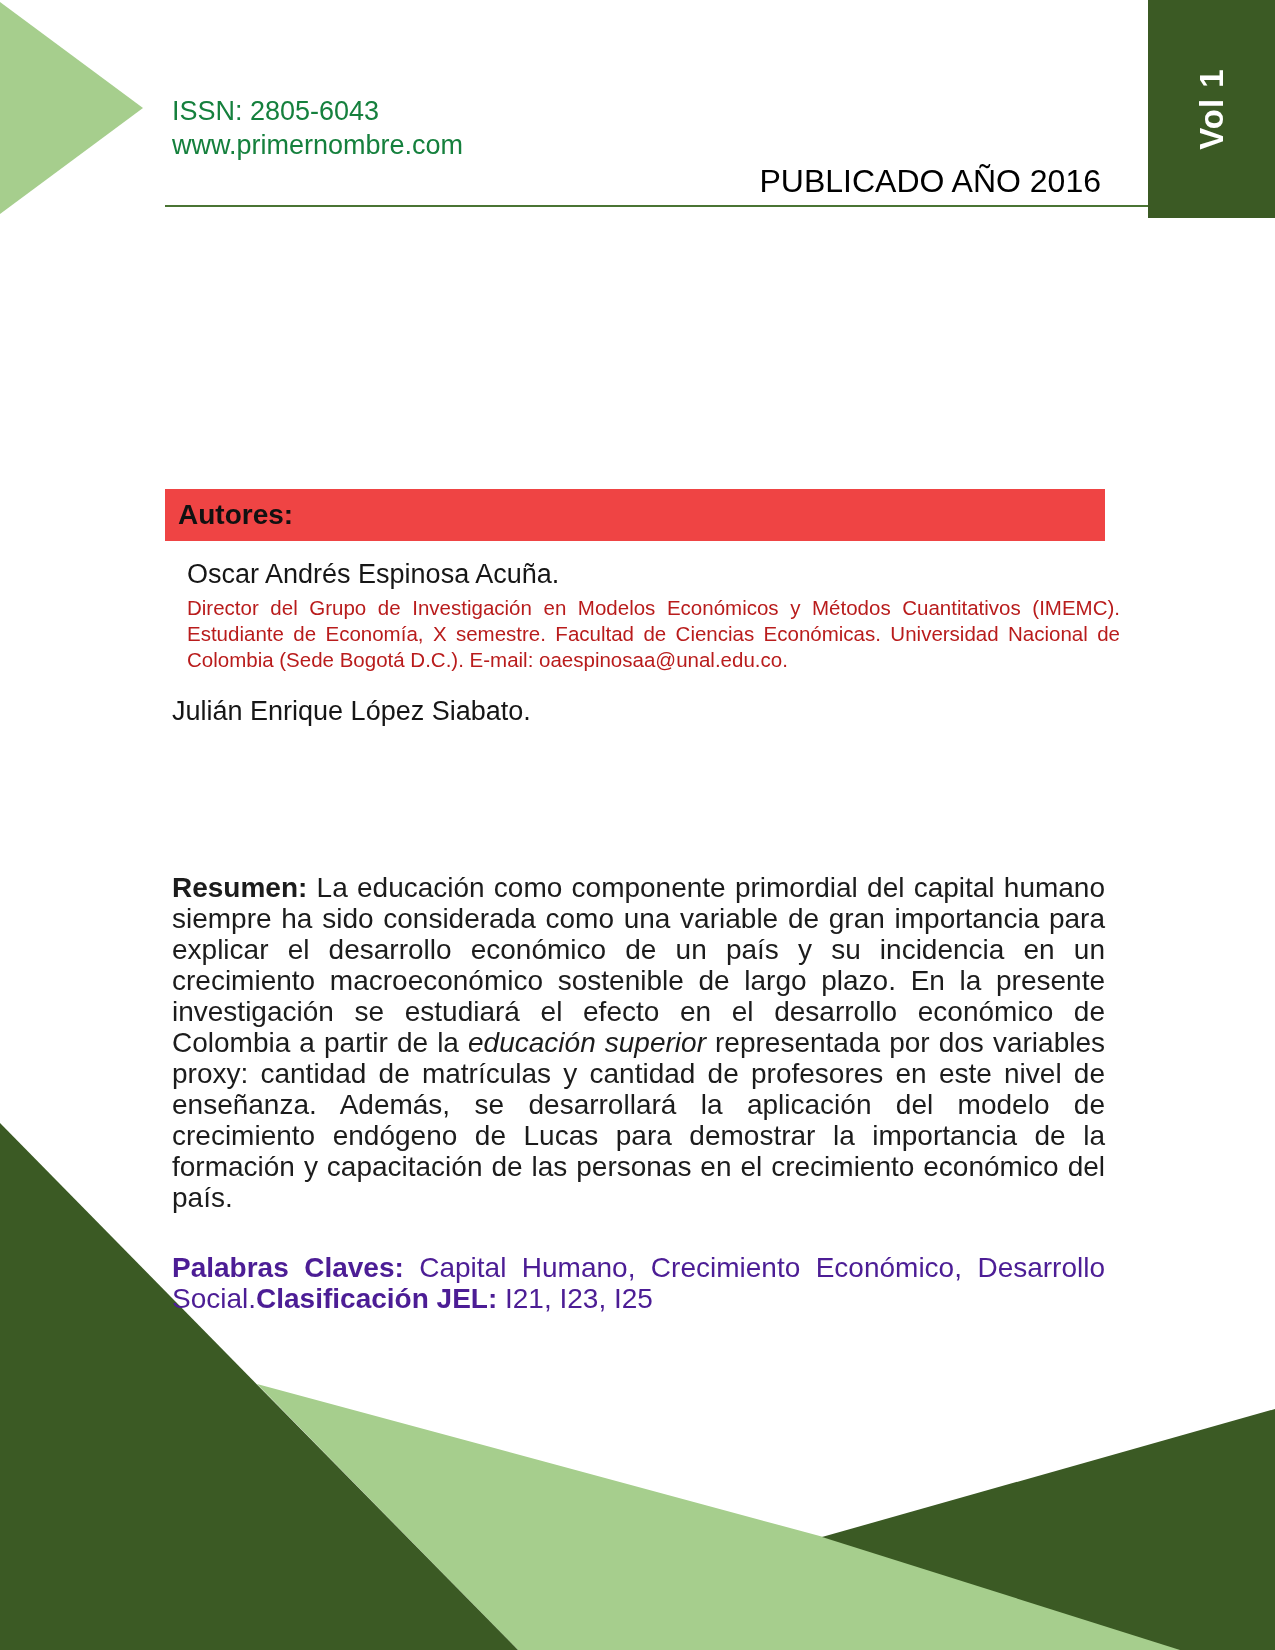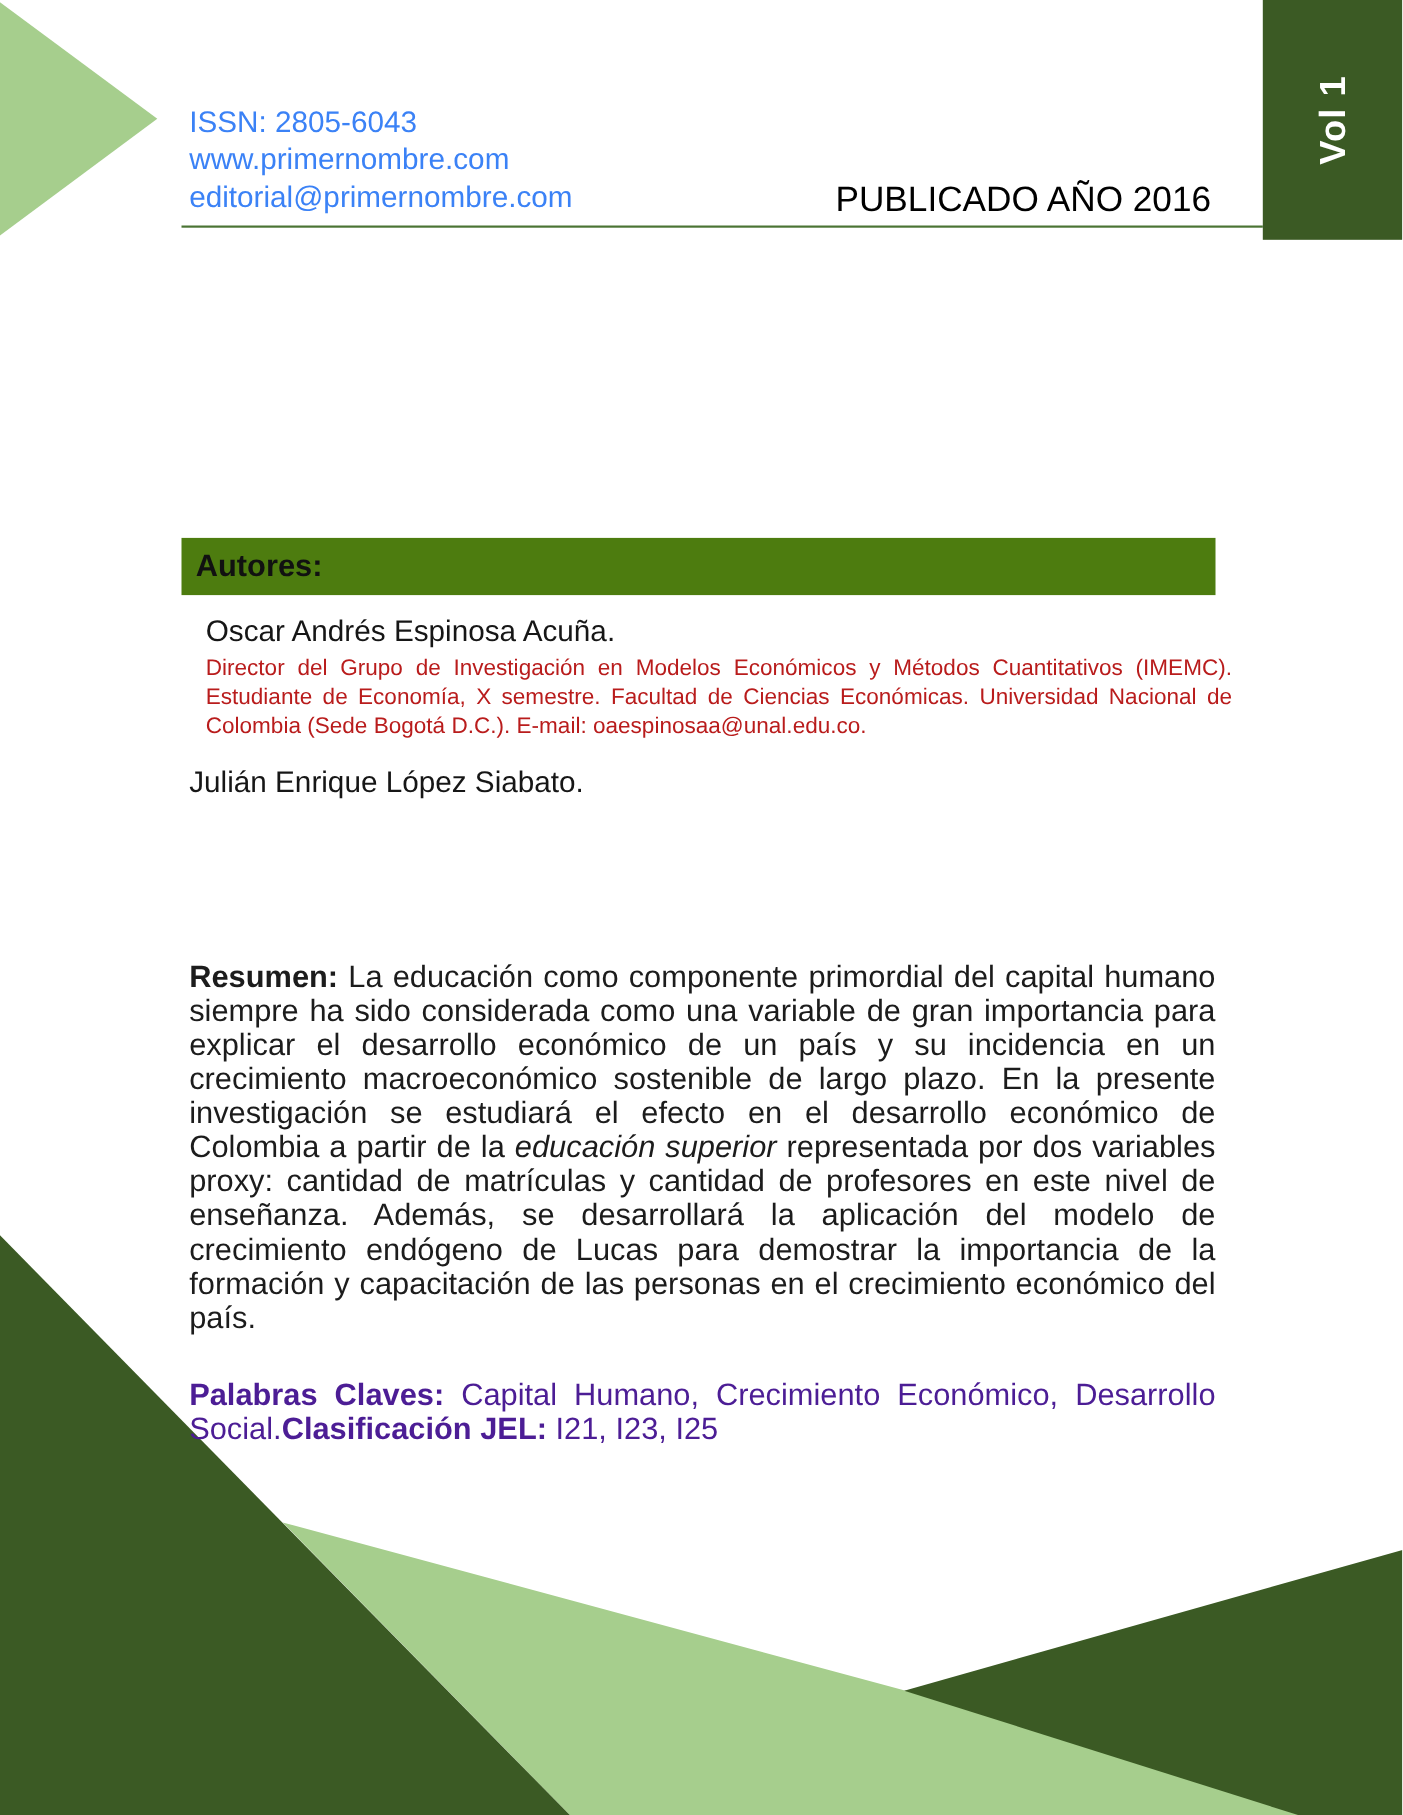--- a/index.html
+++ b/index.html
@@ -24,7 +24,7 @@
     left: 172px; top: 94px;
     font-size: 27px;
     line-height: 34px;
-    color: #3b82f6;
+    color: #15803d;
   }
   .publicado {
     right: 174px; top: 163px;

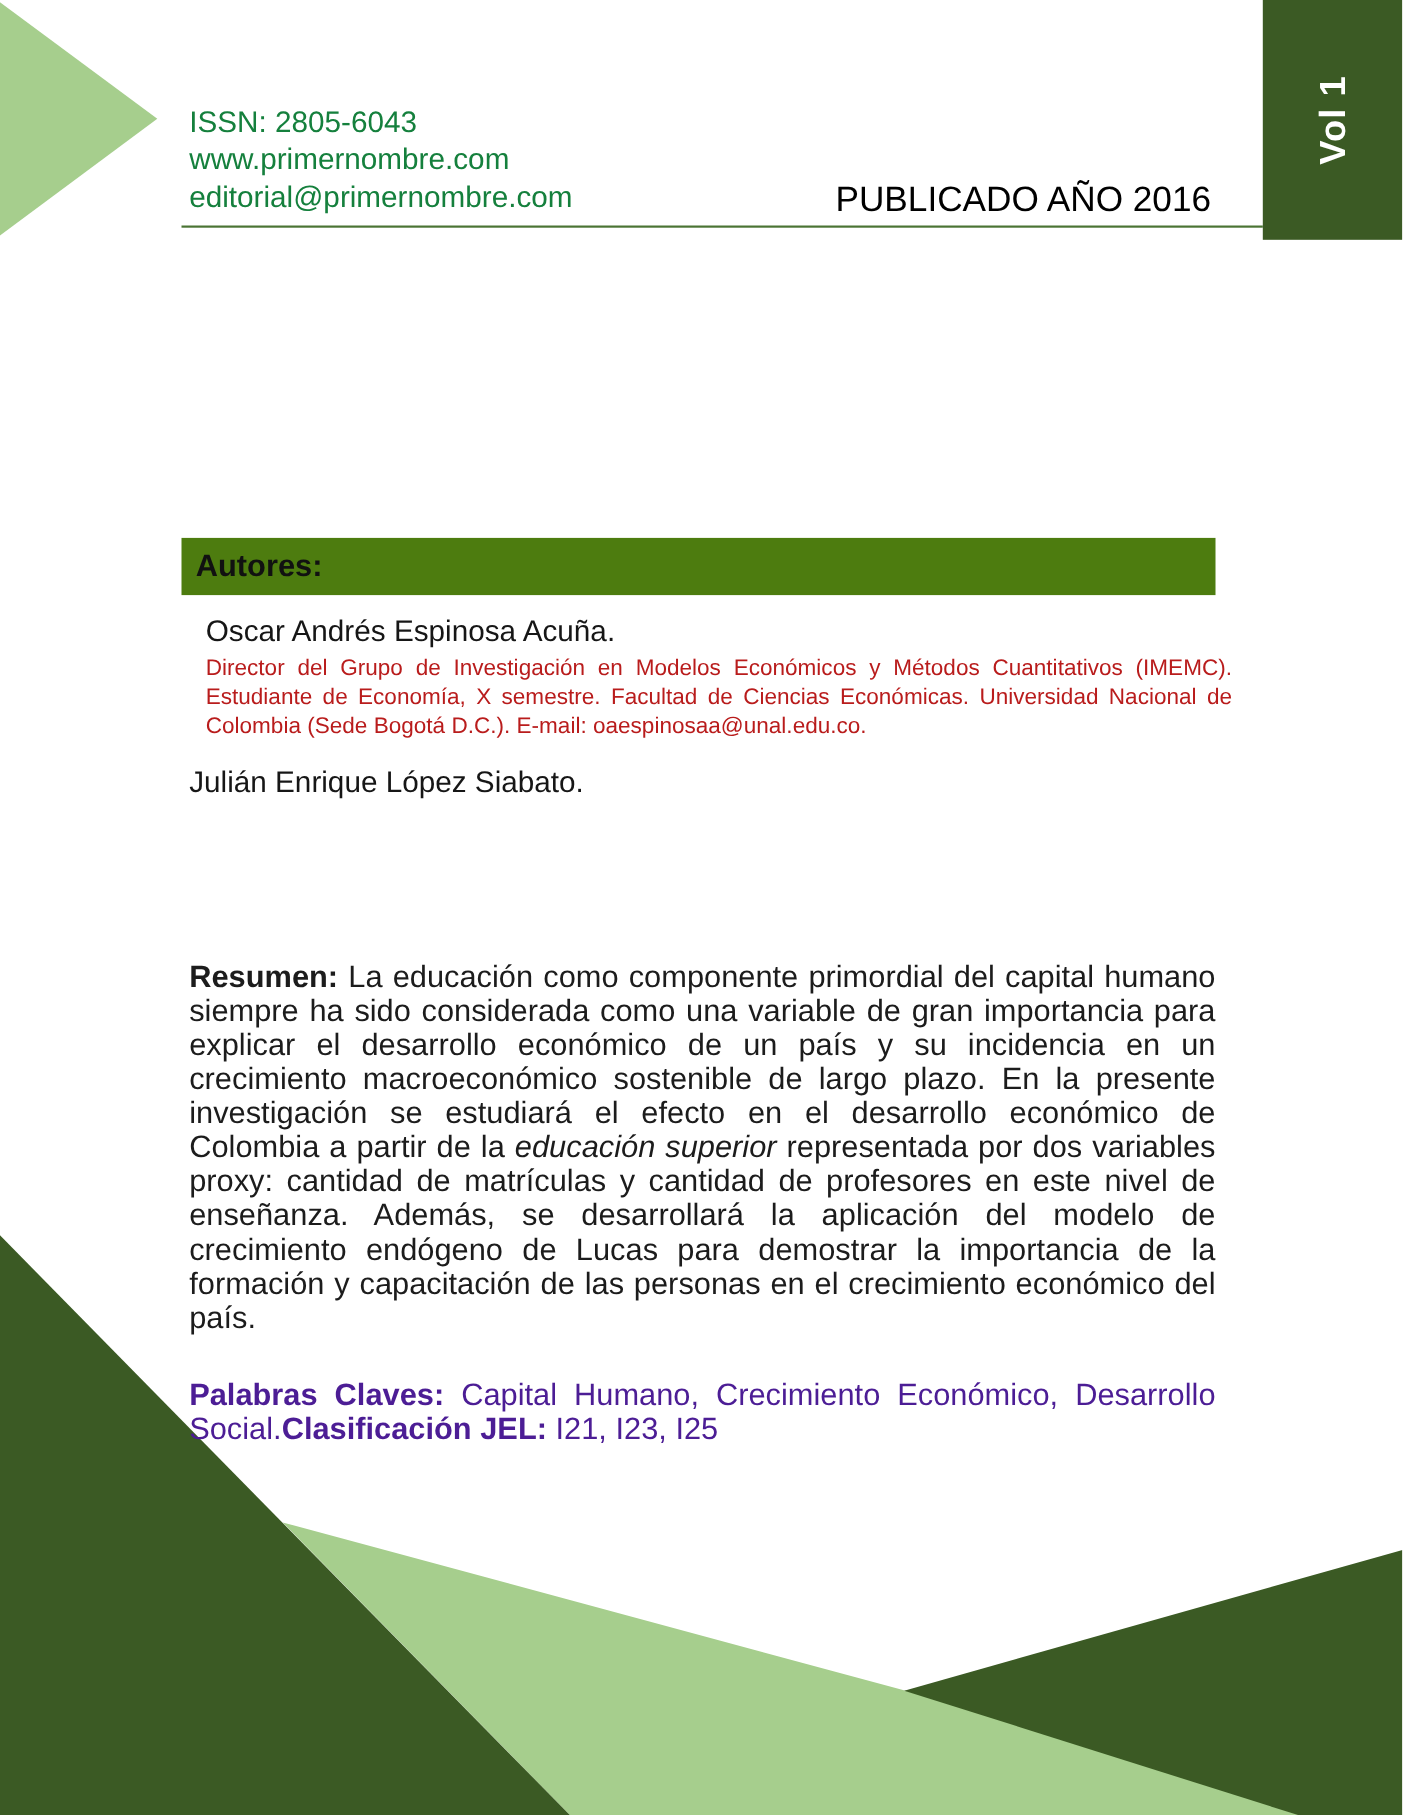--- a/index.html
+++ b/index.html
@@ -124,7 +124,6 @@
   <div class="layer header-info">
     <div>ISSN: 2805-6043</div>
     <div>www.primernombre.com</div>
-    <div>editorial@primernombre.com</div>
   </div>
 
   <div class="layer publicado">PUBLICADO AÑO 2016</div>

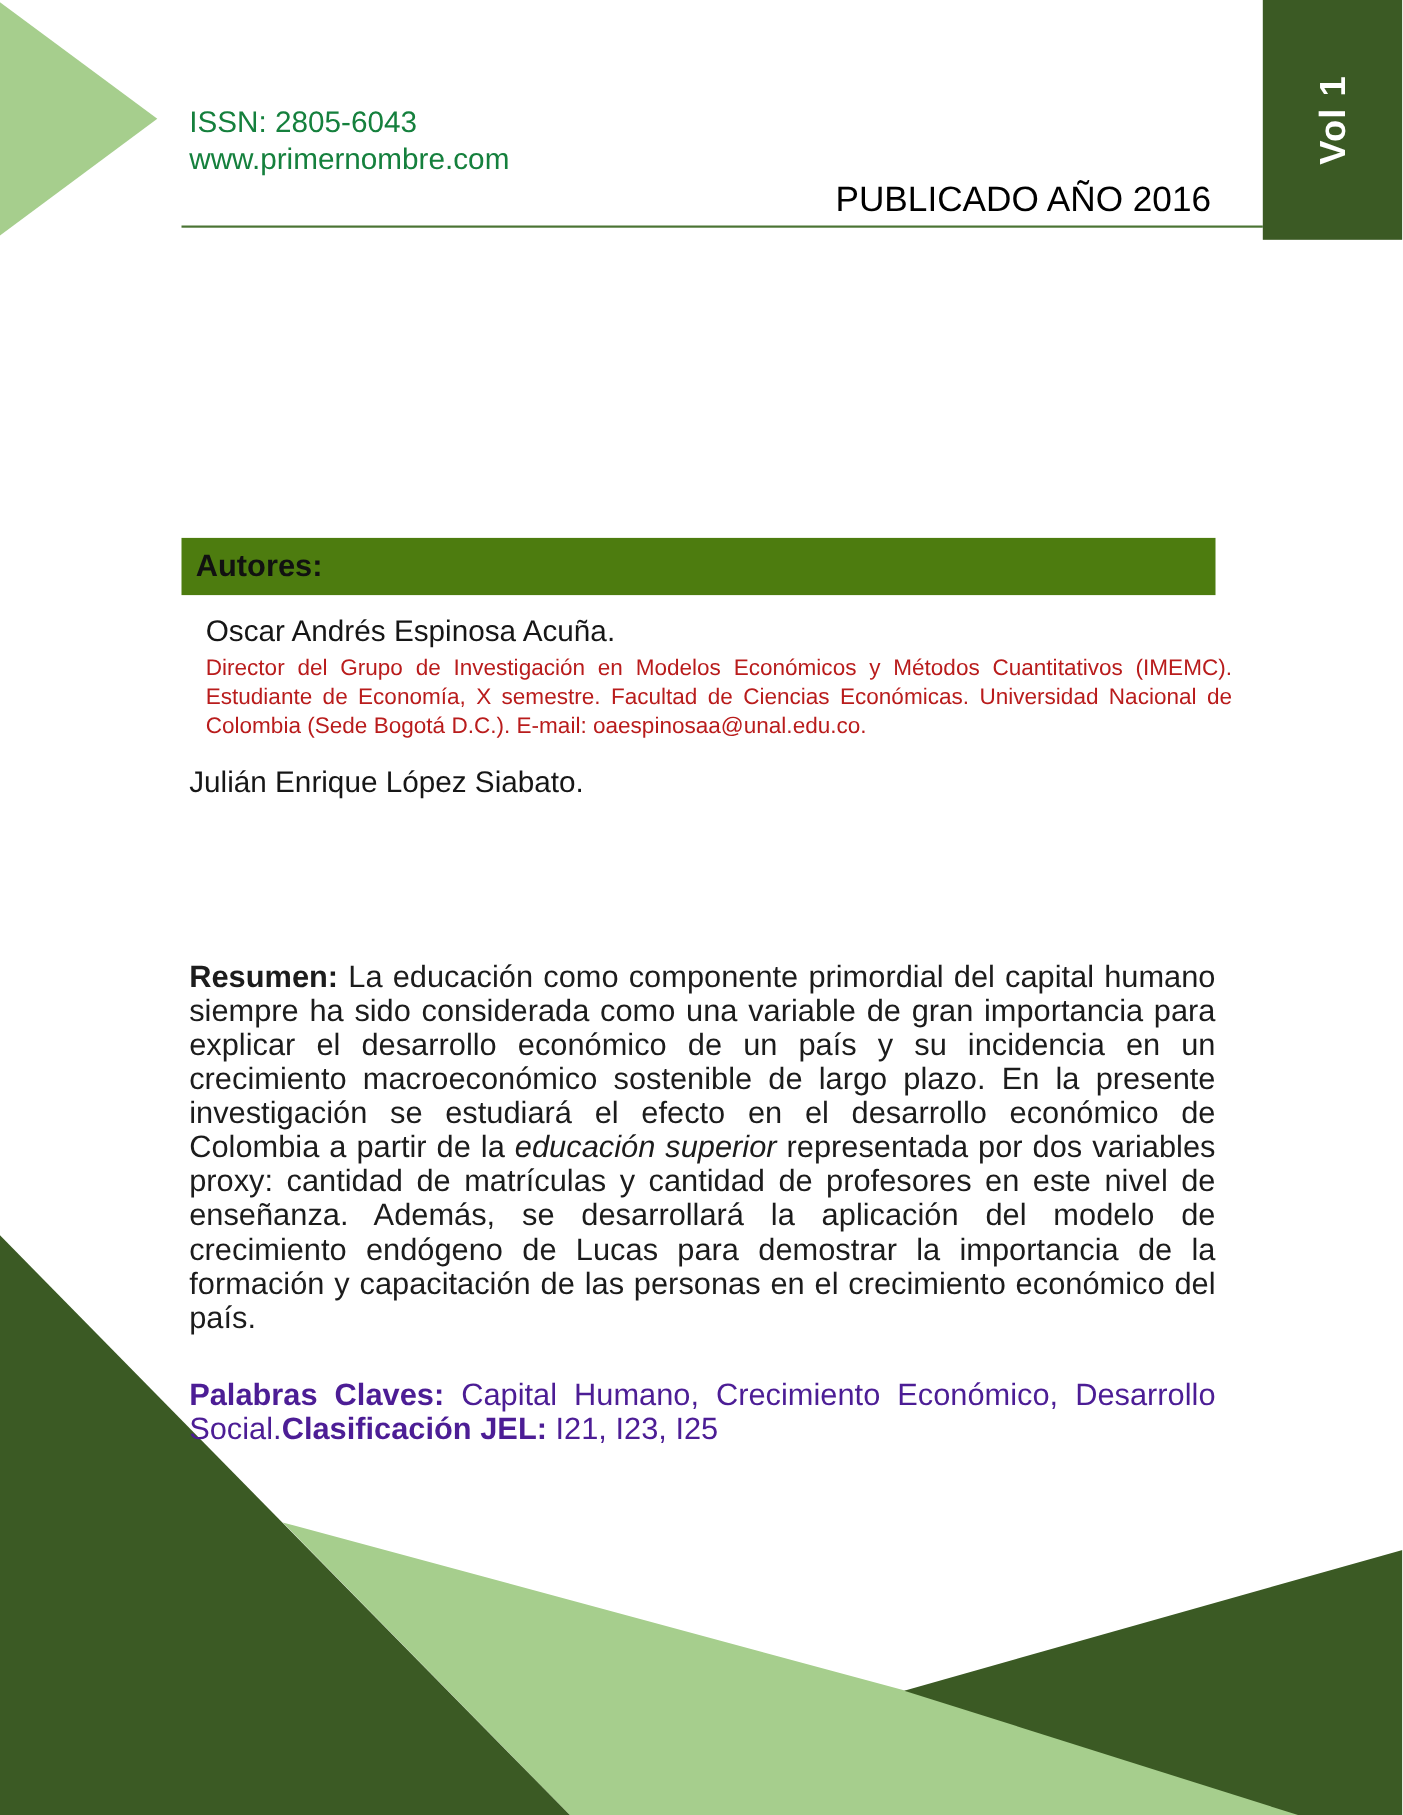--- a/index.html
+++ b/index.html
@@ -65,7 +65,7 @@
   .authors-bar {
     left: 165px; top: 489px;
     width: 940px; height: 52px;
-    background: #4d7c0f;
+    background: #ef4444;
     display: flex;
     align-items: center;
   }

